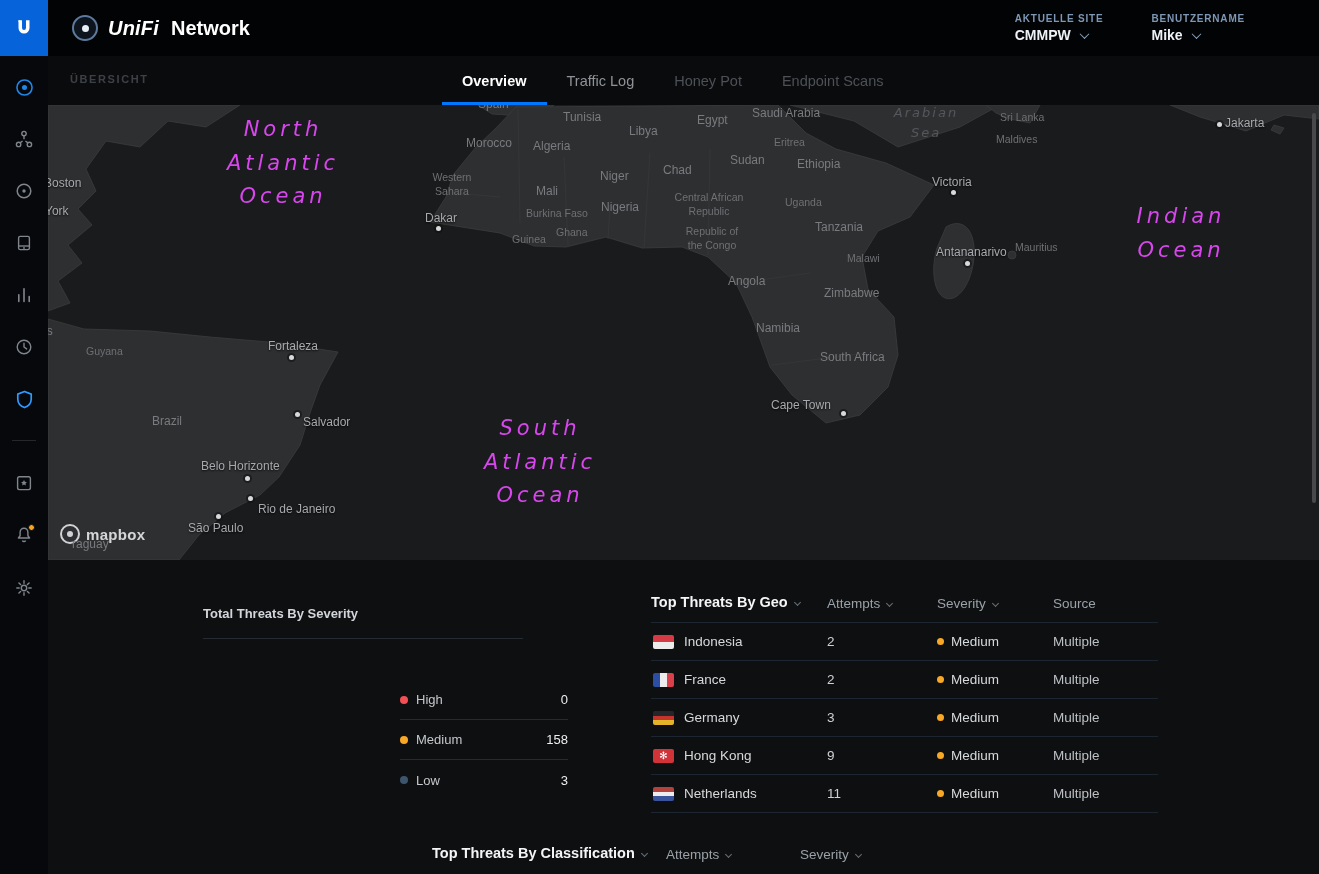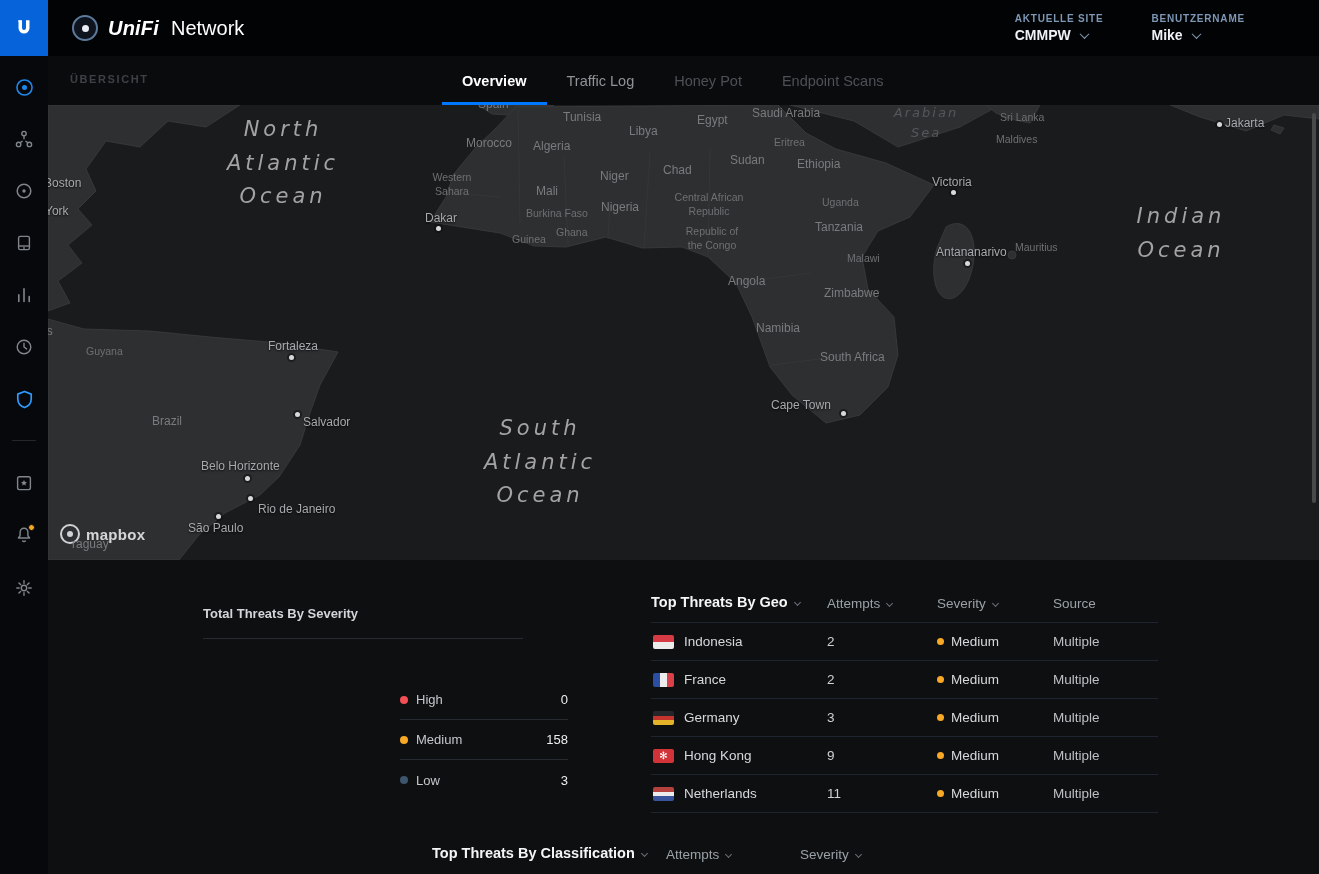--- a/index.html
+++ b/index.html
@@ -13,7 +13,7 @@
   .brand-ring{width:26px;height:26px;border-radius:50%;border:2px solid #5d7a9c;background:#0d141d;position:relative}
   .brand-ring::after{content:"";position:absolute;left:50%;top:50%;width:7px;height:7px;margin:-3.5px 0 0 -3.5px;border-radius:50%;background:#e9eef4}
   .brand-bold{font-size:20px;font-weight:700;font-style:italic;color:#fff;letter-spacing:.2px}
-  .brand-light{font-size:20px;font-weight:400;color:#fff;margin-left:2px}
+  .brand-light{font-size:20px;font-weight:700;color:#fff;margin-left:2px}
   .top-right{margin-left:auto;display:flex;gap:48px;padding-right:74px}
   .selector{display:flex;flex-direction:column;align-items:flex-start;cursor:pointer}
   .sel-label{font-size:10px;letter-spacing:.8px;color:#7d97b5;font-weight:700;margin-bottom:3px}

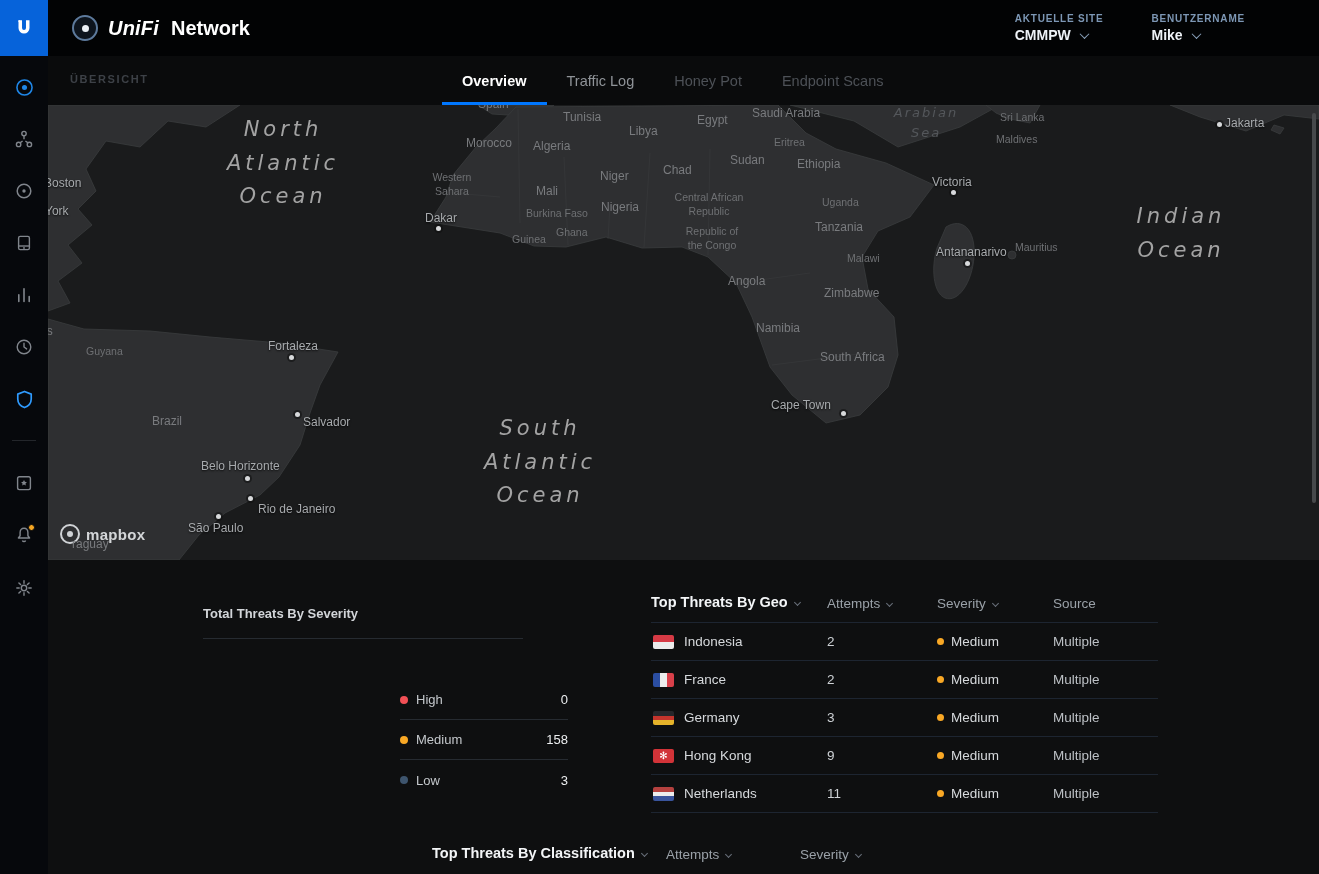--- a/index.html
+++ b/index.html
@@ -45,7 +45,7 @@
   .map{position:absolute;left:48px;top:105px;width:1271px;height:455px;background:#1a1b1c;overflow:hidden}
   .land{position:absolute;left:0;top:0;width:100%;height:100%}
   .map-label{position:absolute;white-space:pre-line;pointer-events:none}
-  .k-ocean{font-family:"DejaVu Sans",sans-serif;font-style:italic;font-size:21px;letter-spacing:4px;color:#a3a3a3;text-align:center;transform:translateX(-50%);line-height:1.6}
+  .k-ocean{font-family:"DejaVu Sans",sans-serif;font-style:italic;font-size:21px;letter-spacing:4px;color:#d946ef;text-align:center;transform:translateX(-50%);line-height:1.6}
   .k-ocean-small{font-family:"DejaVu Sans",sans-serif;font-style:italic;font-size:13px;letter-spacing:2px;color:#54575b;text-align:center;transform:translateX(-50%);line-height:1.5}
   .k-country{font-size:12px;color:#797b7e;white-space:nowrap}
   .k-small{font-size:10.5px;color:#6e7073;white-space:nowrap}

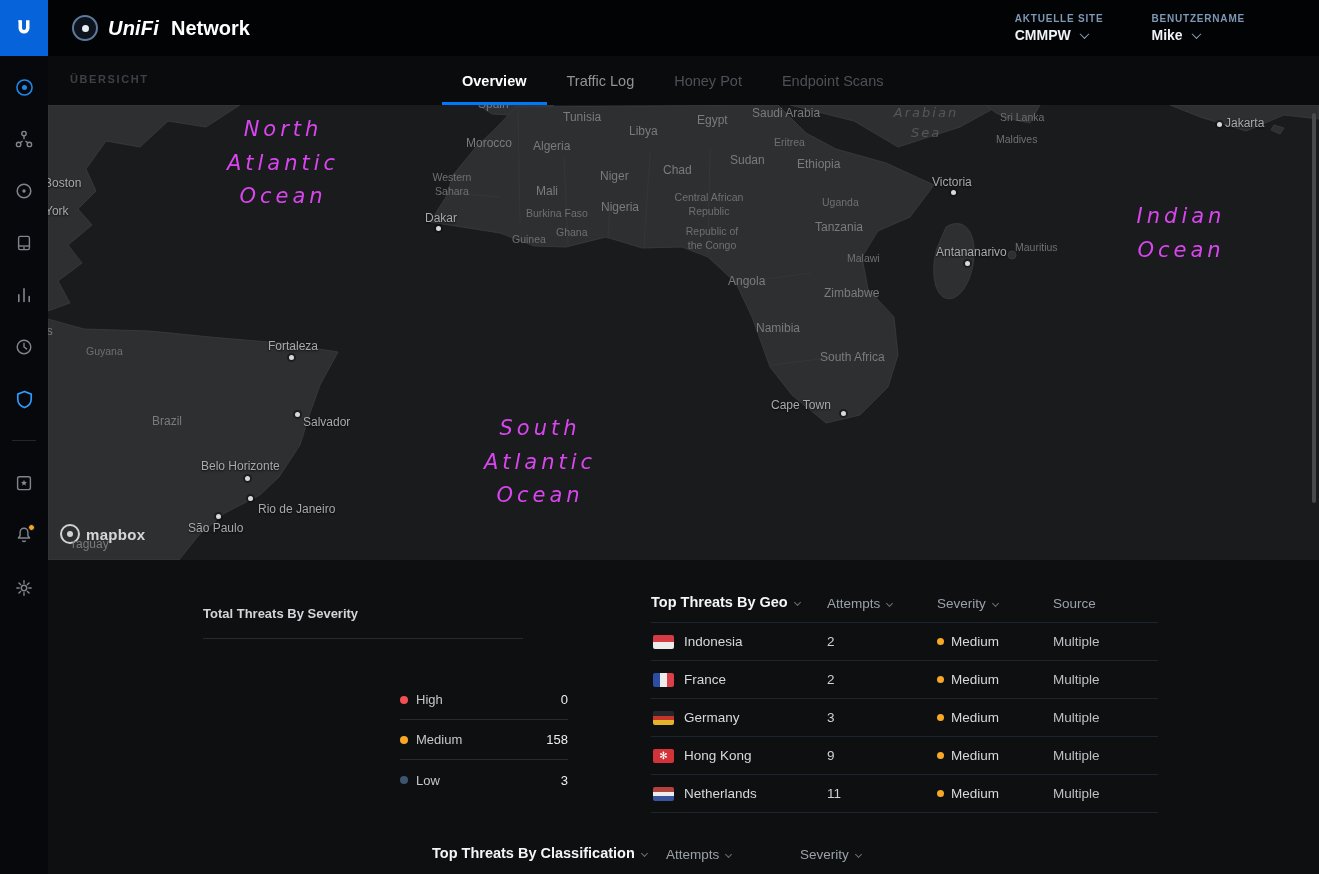--- a/index.html
+++ b/index.html
@@ -272,7 +272,7 @@
     <span class="map-label k-country" style="left: 553px; top: 95px;">Nigeria</span>
     <span class="map-label k-small-center" style="left: 661px; top: 86px;">Central African
 Republic</span>
-    <span class="map-label k-small" style="left: 774px; top: 91px; text-align: right;">Uganda</span>
+    <span class="map-label k-small" style="left: 737px; top: 91px; text-align: right;">Uganda</span>
     <span class="map-label k-small" style="left: 464px; top: 128px;">Guinea</span>
     <span class="map-label k-small" style="left: 508px; top: 121px;">Ghana</span>
     <span class="map-label k-small-center" style="left: 664px; top: 120px;">Republic of

